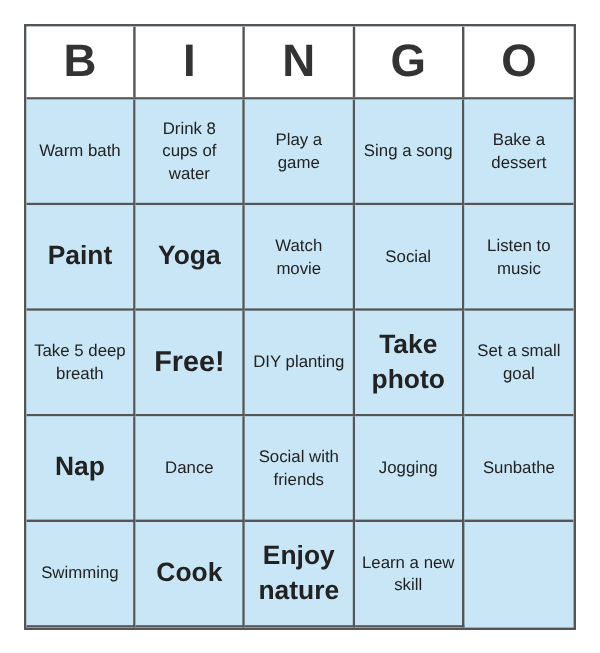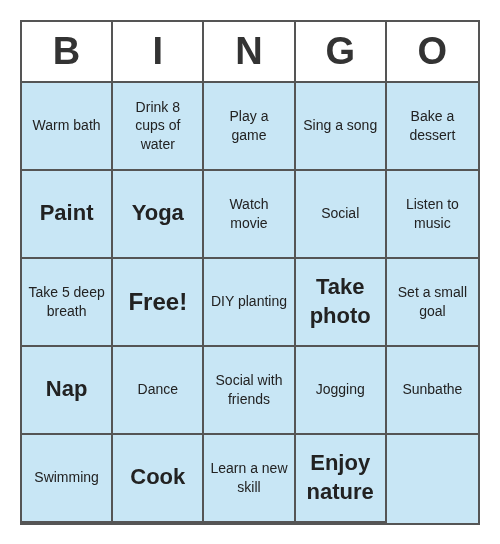--- a/index.html
+++ b/index.html
@@ -111,8 +111,8 @@
       <div class="bingo-cell last-row">Sunbathe</div>
       <div class="bingo-cell last-row">Swimming</div>
       <div class="bingo-cell large-text last-row">Cook</div>
+      <div class="bingo-cell large-text last-row">Enjoy nature</div>
       <div class="bingo-cell last-row">Learn a new skill</div>
-      <div class="bingo-cell large-text last-row">Enjoy nature</div>
     </div>
 </div>
 

